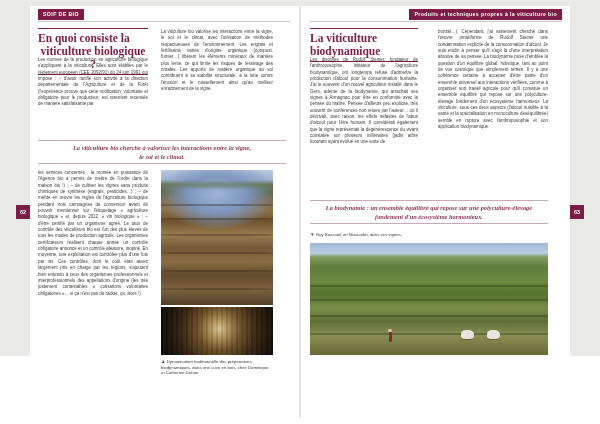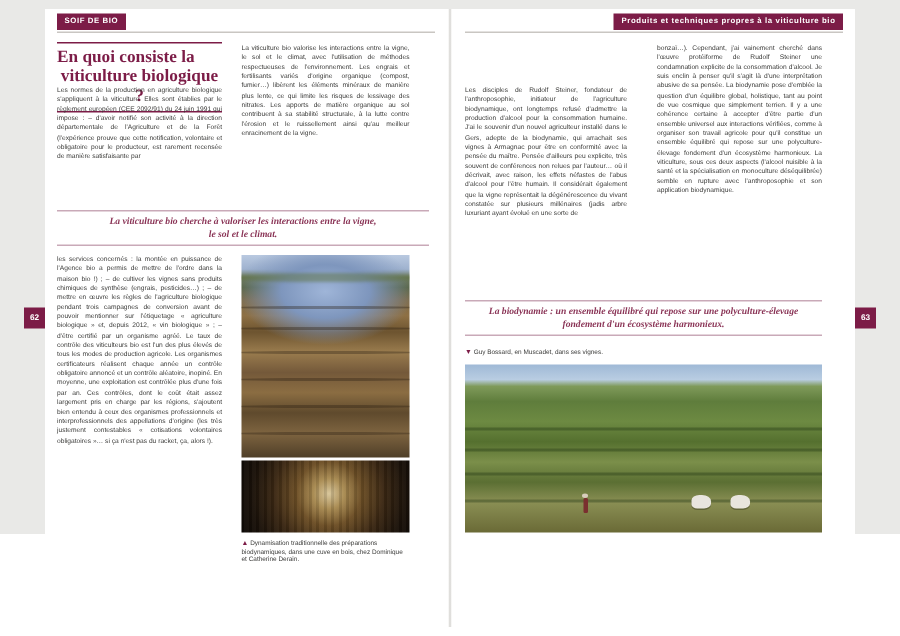--- a/index.html
+++ b/index.html
@@ -243,6 +243,12 @@
     <span>Dynamisation traditionnelle des préparations biodynamiques, dans une cuve en bois, chez Dominique et Catherine Derain.</span>
   </div>
 
+  <div style="position:absolute;left:310px;top:28px;width:108px;">
+    <div class="head-rule-top" style="padding-top:3px;">
+      <div class="sec-head">La viticulture</div>
+      <div class="sec-head head-rule-bot" style="padding-bottom:3px;">biodynamique</div>
+    </div>
+  </div>
 
   <div class="col" style="left:310px;top:57px;width:108px;">Les disciples de Rudolf Steiner, fondateur de l'anthroposophie, initiateur de l'agriculture biodynamique, ont longtemps refusé d'admettre la production d'alcool pour la consommation humaine. J'ai le souvenir d'un nouvel agriculteur installé dans le Gers, adepte de la biodynamie, qui arrachait ses vignes à Armagnac pour être en conformité avec la pensée du maître. Pensée d'ailleurs peu explicite, très souvent de conférences non relues par l'auteur… où il décrivait, avec raison, les effets néfastes de l'abus d'alcool pour l'être humain. Il considérait également que la vigne représentait la dégénérescence du vivant constatée sur plusieurs millénaires (jadis arbre luxuriant ayant évolué en une sorte de</div>
 

